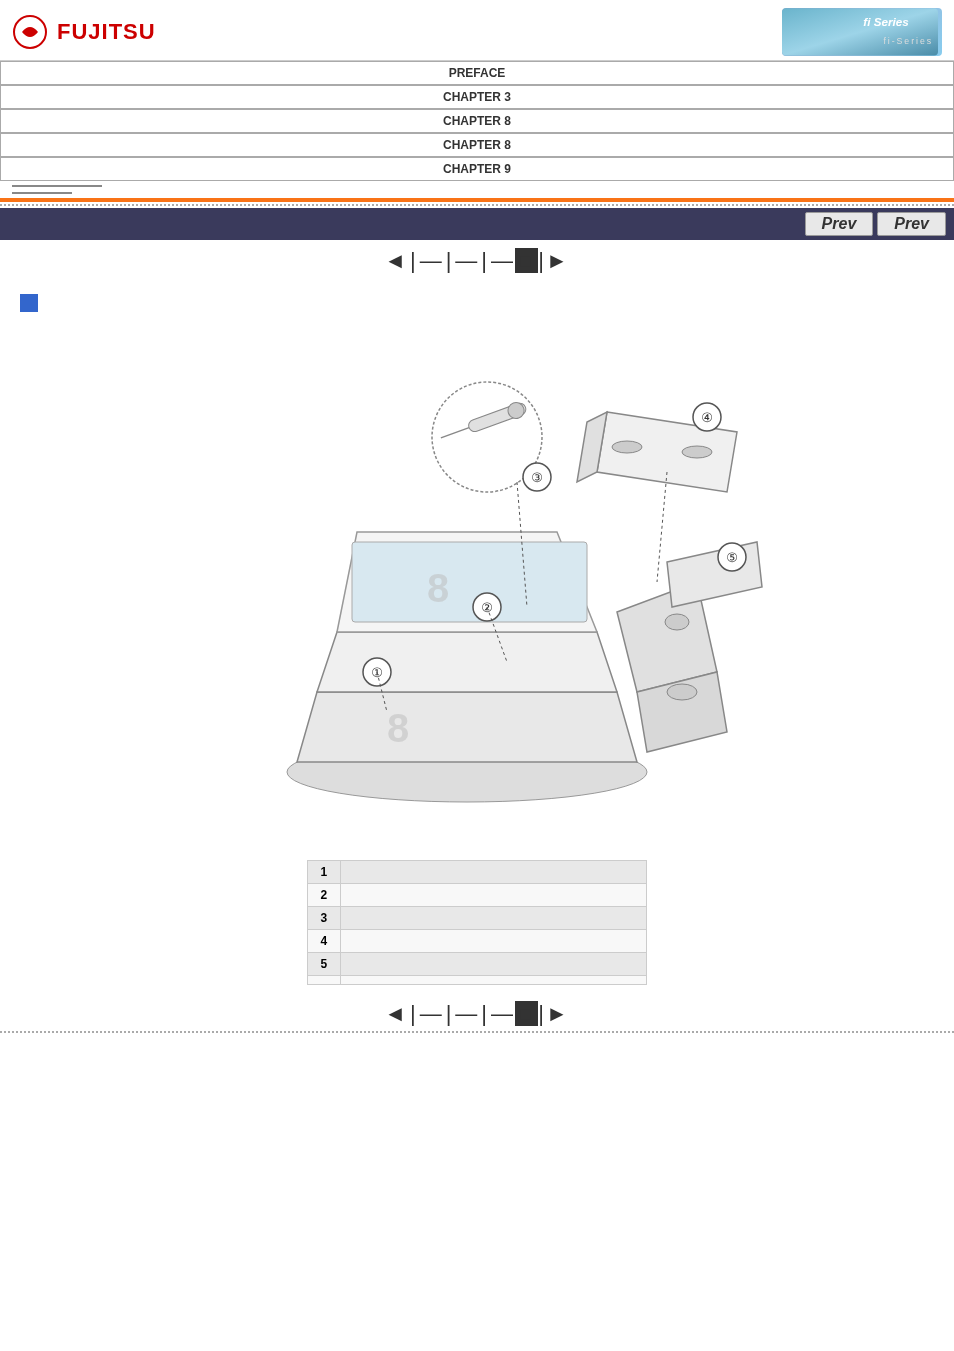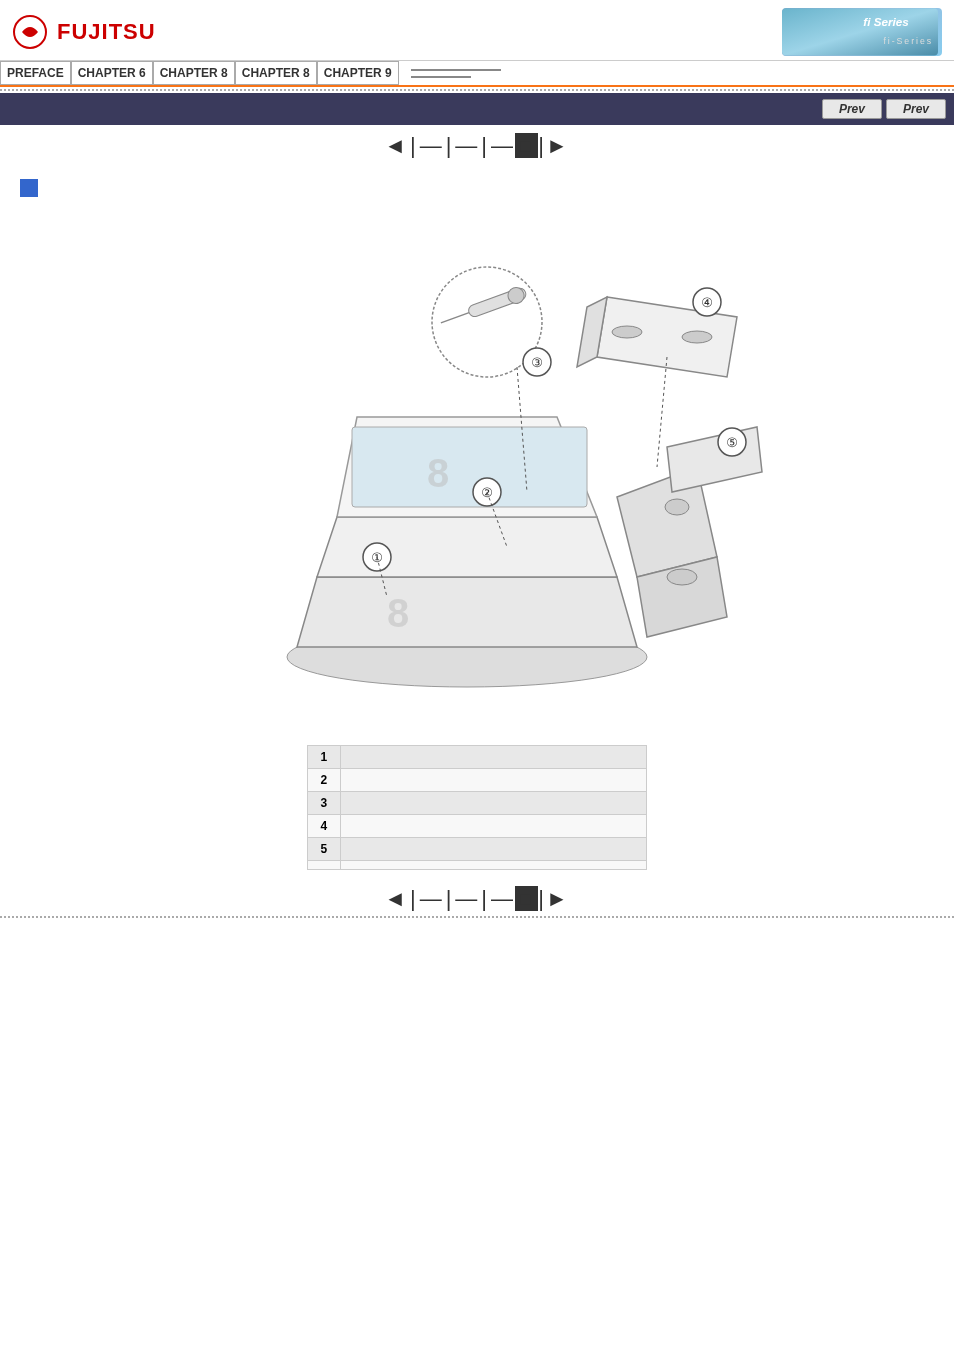--- a/index.html
+++ b/index.html
@@ -181,7 +181,7 @@
 
 <div class="nav-rows-wrap">
 
-  <div style="display:flex; border-bottom:2px solid #f97316;">
+  <div style="display:flex; border-bottom:4px solid #f97316;flex-direction:column;">
     <div class="nav-tab">PREFACE</div>
     <div class="nav-tab">CHAPTER 6</div>
     <div class="nav-tab">CHAPTER 8</div>

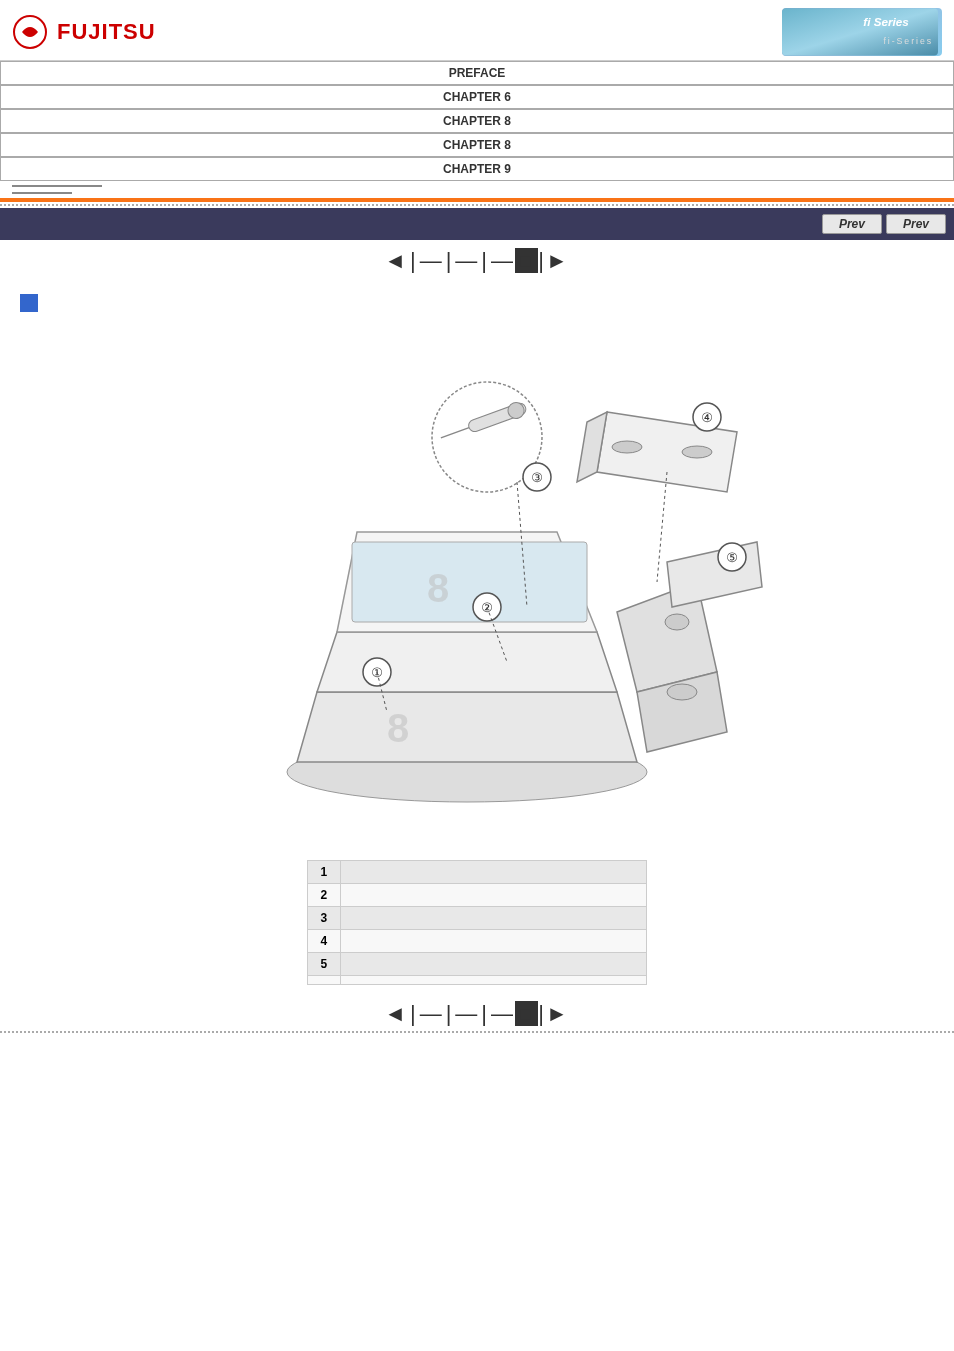--- a/index.html
+++ b/index.html
@@ -183,7 +183,7 @@
 
   <div style="display:flex; border-bottom:4px solid #f97316;flex-direction:column;">
     <div class="nav-tab">PREFACE</div>
-    <div class="nav-tab">CHAPTER 6</div>
+    <div class="nav-tab">CHAPTER 3</div>
     <div class="nav-tab">CHAPTER 8</div>
     <div class="nav-tab">CHAPTER 8</div>
     <div class="nav-tab">CHAPTER 9</div>

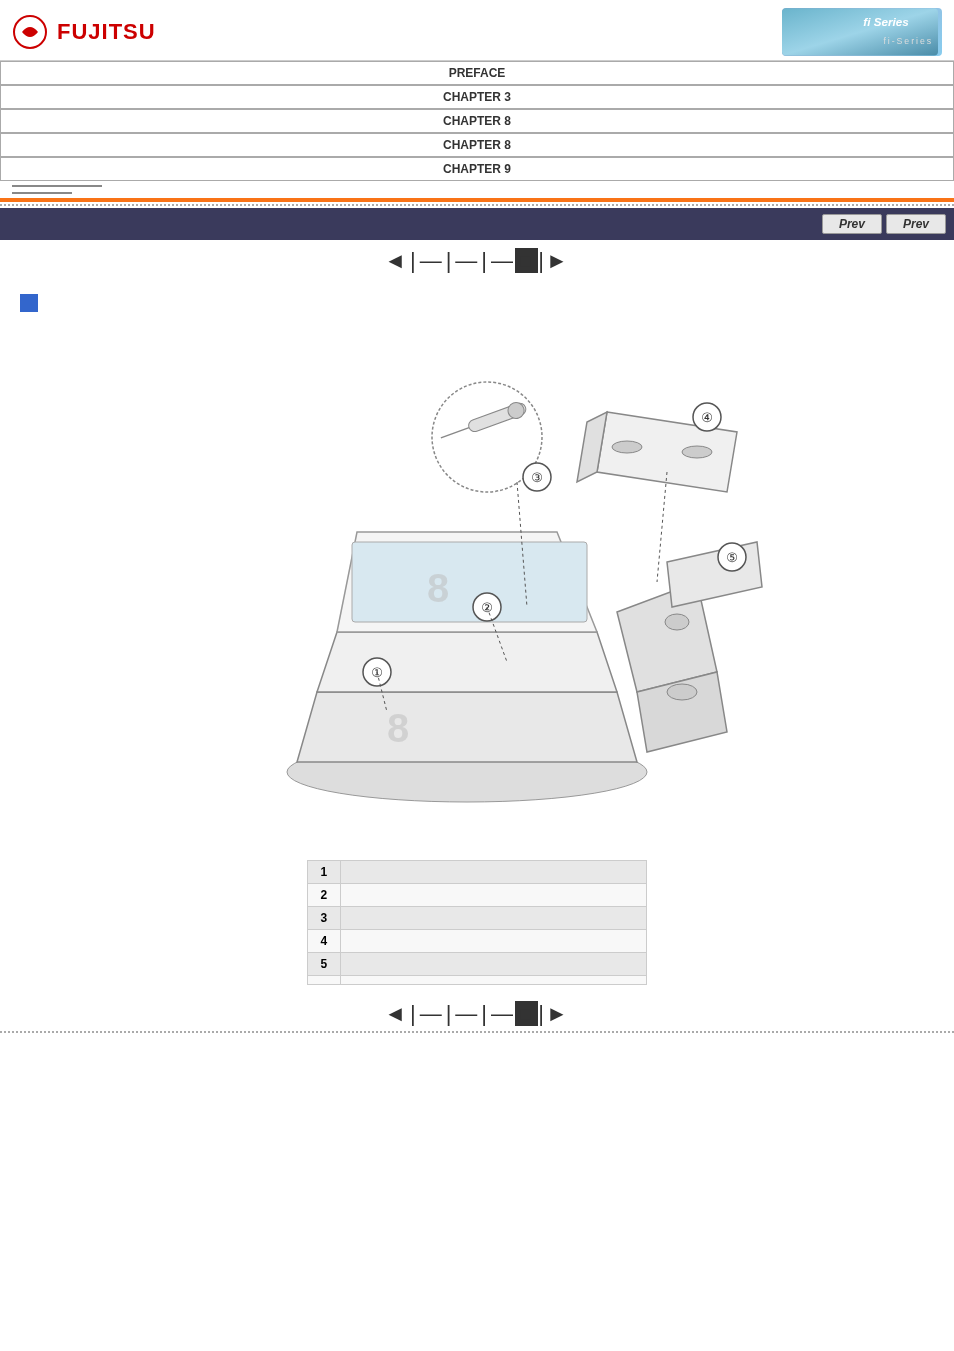--- a/index.html
+++ b/index.html
@@ -70,7 +70,7 @@
       border: 1px solid #999;
       border-radius: 2px;
       padding: 2px 16px;
-      font-size: 12px;
+      font-size: 16px;
       font-style: italic;
       cursor: pointer;
       font-weight: bold;

